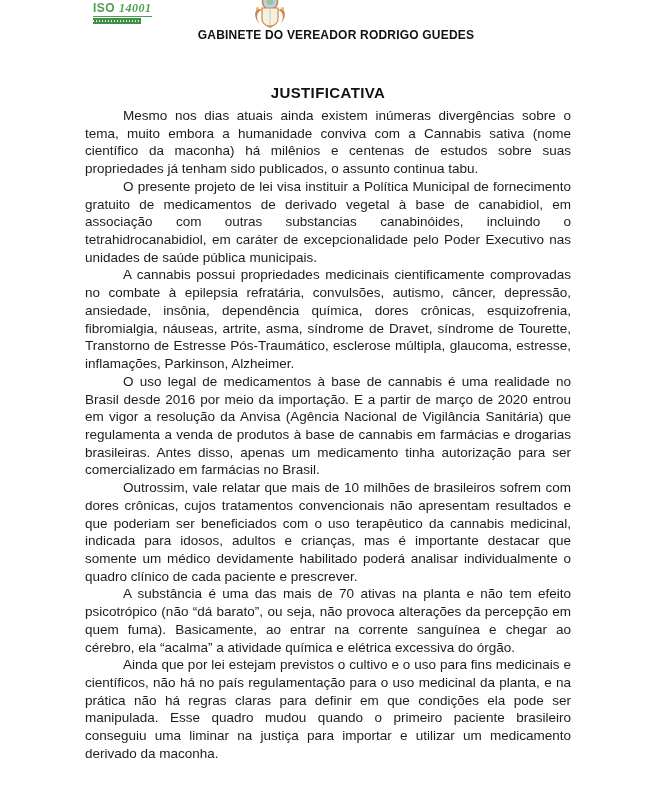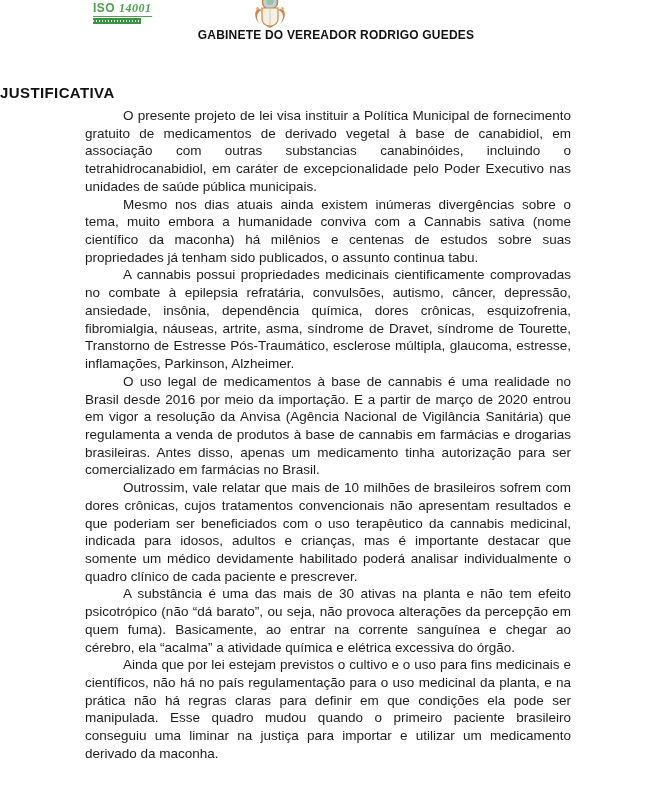--- a/index.html
+++ b/index.html
@@ -58,7 +58,7 @@
   
   .doc-title {
     position:absolute; left:0; right:0; top:84px;
-    text-align:left;
+    text-align:center;
     font-size:15px; font-weight:bold; color:#111;
     letter-spacing:0.4px;
   }

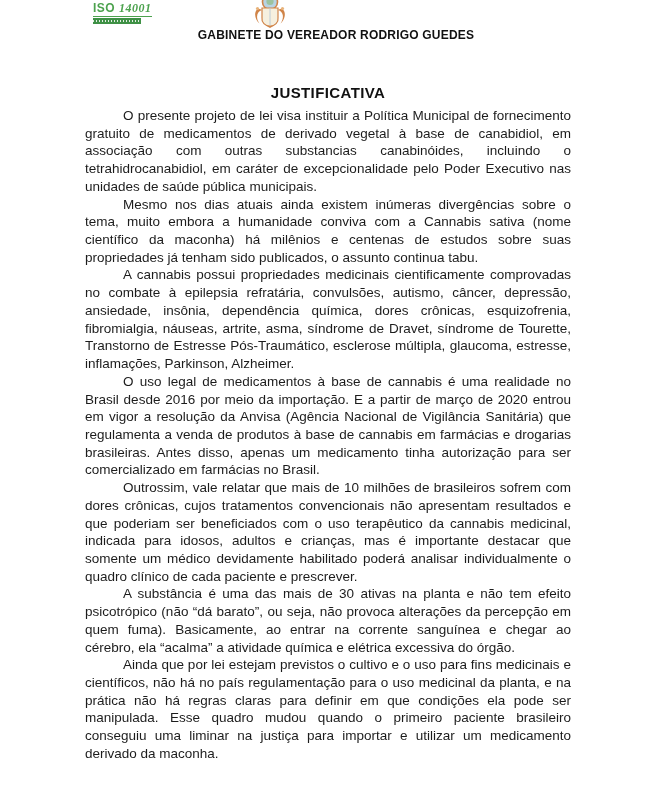--- a/index.html
+++ b/index.html
@@ -98,8 +98,8 @@
   <div class="doc-title">JUSTIFICATIVA</div>
 
   <div class="body-text">
+      <p>Mesmo nos dias atuais ainda existem inúmeras divergências sobre o tema, muito embora a humanidade conviva com a Cannabis sativa (nome científico da maconha) há milênios e centenas de estudos sobre suas propriedades já tenham sido publicados, o assunto continua tabu.</p>
       <p>O presente projeto de lei visa instituir a Política Municipal de fornecimento gratuito de medicamentos de derivado vegetal à base de canabidiol, em associação com outras substancias canabinóides, incluindo o tetrahidrocanabidiol, em caráter de excepcionalidade pelo Poder Executivo nas unidades de saúde pública municipais.</p>
-      <p>Mesmo nos dias atuais ainda existem inúmeras divergências sobre o tema, muito embora a humanidade conviva com a Cannabis sativa (nome científico da maconha) há milênios e centenas de estudos sobre suas propriedades já tenham sido publicados, o assunto continua tabu.</p>
       <p>A cannabis possui propriedades medicinais cientificamente comprovadas no combate à epilepsia refratária, convulsões, autismo, câncer, depressão, ansiedade, insônia, dependência química, dores crônicas, esquizofrenia, fibromialgia, náuseas, artrite, asma, síndrome de Dravet, síndrome de Tourette, Transtorno de Estresse Pós-Traumático, esclerose múltipla, glaucoma, estresse, inflamações, Parkinson, Alzheimer.</p>
       <p>O uso legal de medicamentos à base de cannabis é uma realidade no Brasil desde 2016 por meio da importação. E a partir de março de 2020 entrou em vigor a resolução da Anvisa (Agência Nacional de Vigilância Sanitária) que regulamenta a venda de produtos à base de cannabis em farmácias e drogarias brasileiras. Antes disso, apenas um medicamento tinha autorização para ser comercializado em farmácias no Brasil.</p>
       <p>Outrossim, vale relatar que mais de 10 milhões de brasileiros sofrem com dores crônicas, cujos tratamentos convencionais não apresentam resultados e que poderiam ser beneficiados com o uso terapêutico da cannabis medicinal, indicada para idosos, adultos e crianças, mas é importante destacar que somente um médico devidamente habilitado poderá analisar individualmente o quadro clínico de cada paciente e prescrever.</p>

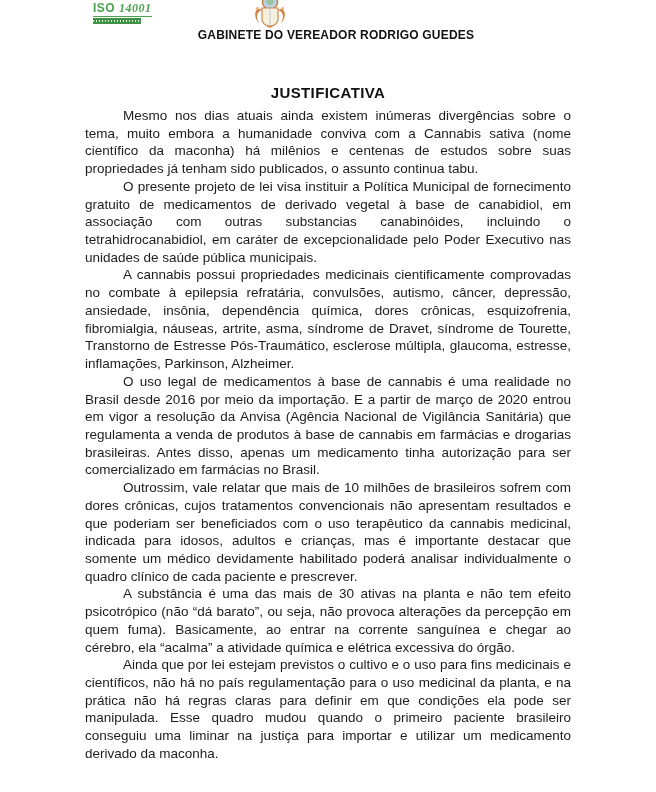--- a/index.html
+++ b/index.html
@@ -103,7 +103,7 @@
       <p>A cannabis possui propriedades medicinais cientificamente comprovadas no combate à epilepsia refratária, convulsões, autismo, câncer, depressão, ansiedade, insônia, dependência química, dores crônicas, esquizofrenia, fibromialgia, náuseas, artrite, asma, síndrome de Dravet, síndrome de Tourette, Transtorno de Estresse Pós-Traumático, esclerose múltipla, glaucoma, estresse, inflamações, Parkinson, Alzheimer.</p>
       <p>O uso legal de medicamentos à base de cannabis é uma realidade no Brasil desde 2016 por meio da importação. E a partir de março de 2020 entrou em vigor a resolução da Anvisa (Agência Nacional de Vigilância Sanitária) que regulamenta a venda de produtos à base de cannabis em farmácias e drogarias brasileiras. Antes disso, apenas um medicamento tinha autorização para ser comercializado em farmácias no Brasil.</p>
       <p>Outrossim, vale relatar que mais de 10 milhões de brasileiros sofrem com dores crônicas, cujos tratamentos convencionais não apresentam resultados e que poderiam ser beneficiados com o uso terapêutico da cannabis medicinal, indicada para idosos, adultos e crianças, mas é importante destacar que somente um médico devidamente habilitado poderá analisar individualmente o quadro clínico de cada paciente e prescrever.</p>
-      <p>A substância é uma das mais de 30 ativas na planta e não tem efeito psicotrópico (não “dá barato”, ou seja, não provoca alterações da percepção em quem fuma). Basicamente, ao entrar na corrente sanguínea e chegar ao cérebro, ela “acalma” a atividade química e elétrica excessiva do órgão.</p>
+      <p>A substância é uma das mais de 70 ativas na planta e não tem efeito psicotrópico (não “dá barato”, ou seja, não provoca alterações da percepção em quem fuma). Basicamente, ao entrar na corrente sanguínea e chegar ao cérebro, ela “acalma” a atividade química e elétrica excessiva do órgão.</p>
       <p>Ainda que por lei estejam previstos o cultivo e o uso para fins medicinais e científicos, não há no país regulamentação para o uso medicinal da planta, e na prática não há regras claras para definir em que condições ela pode ser manipulada. Esse quadro mudou quando o primeiro paciente brasileiro conseguiu uma liminar na justiça para importar e utilizar um medicamento derivado da maconha.</p>
     </div>
 

